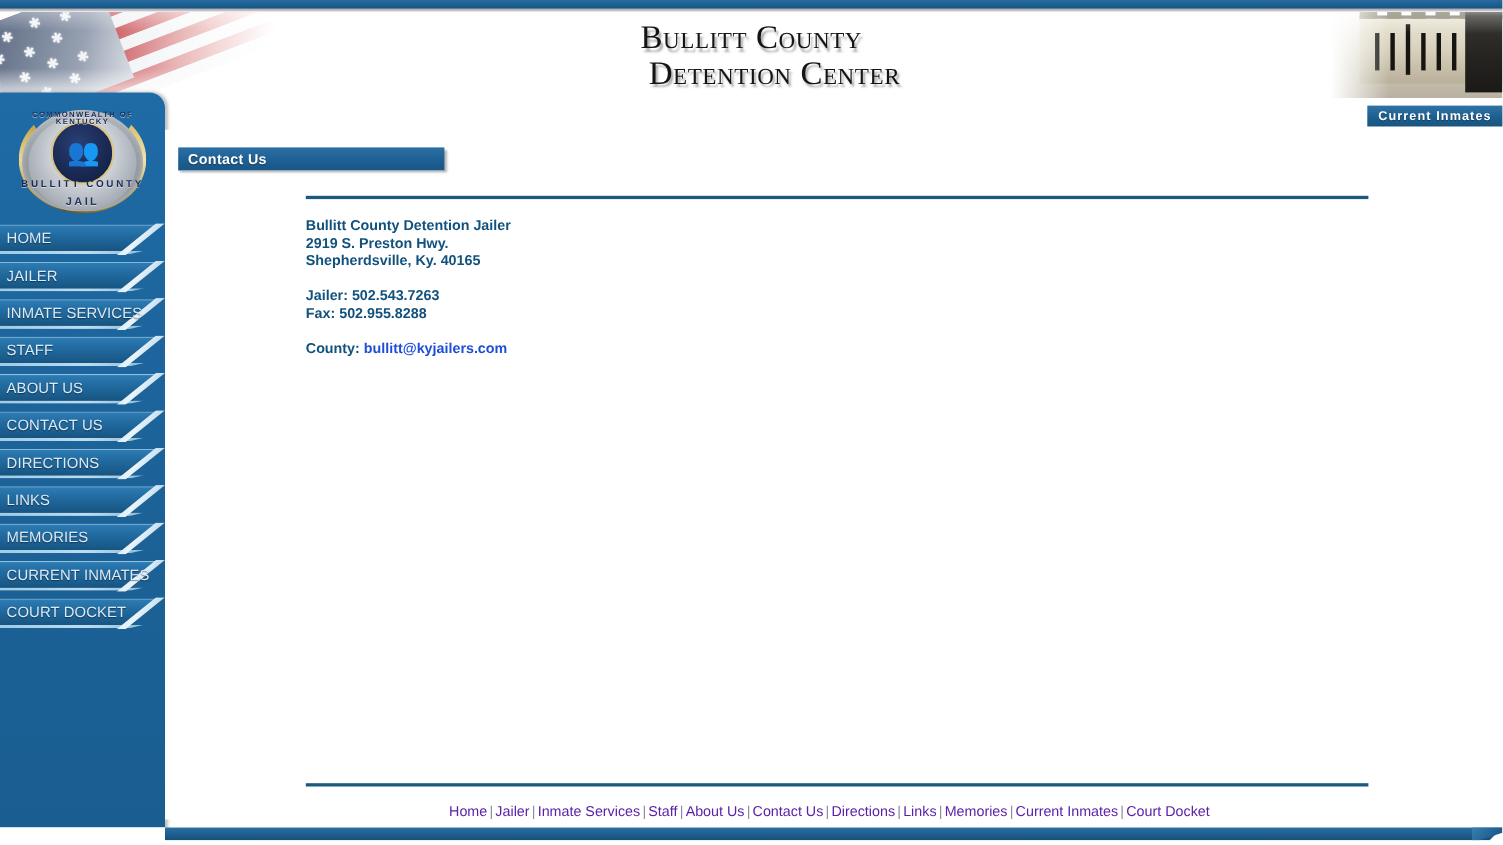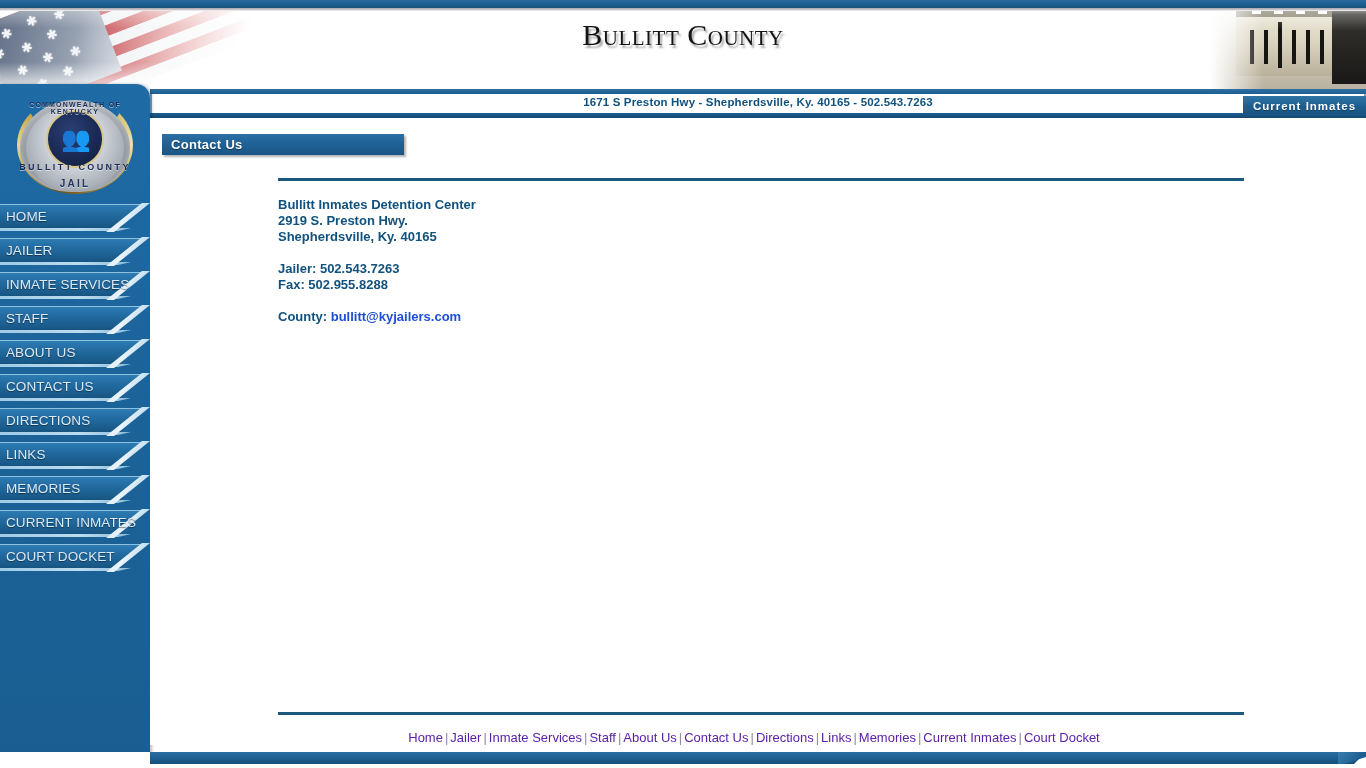--- a/index.html
+++ b/index.html
@@ -408,6 +408,7 @@
 
     <div class="site-title">
       <span class="l1">Bullitt County</span>
+      <span class="l2">Detention Center</span>
     </div>
 
     <div class="jailphoto">

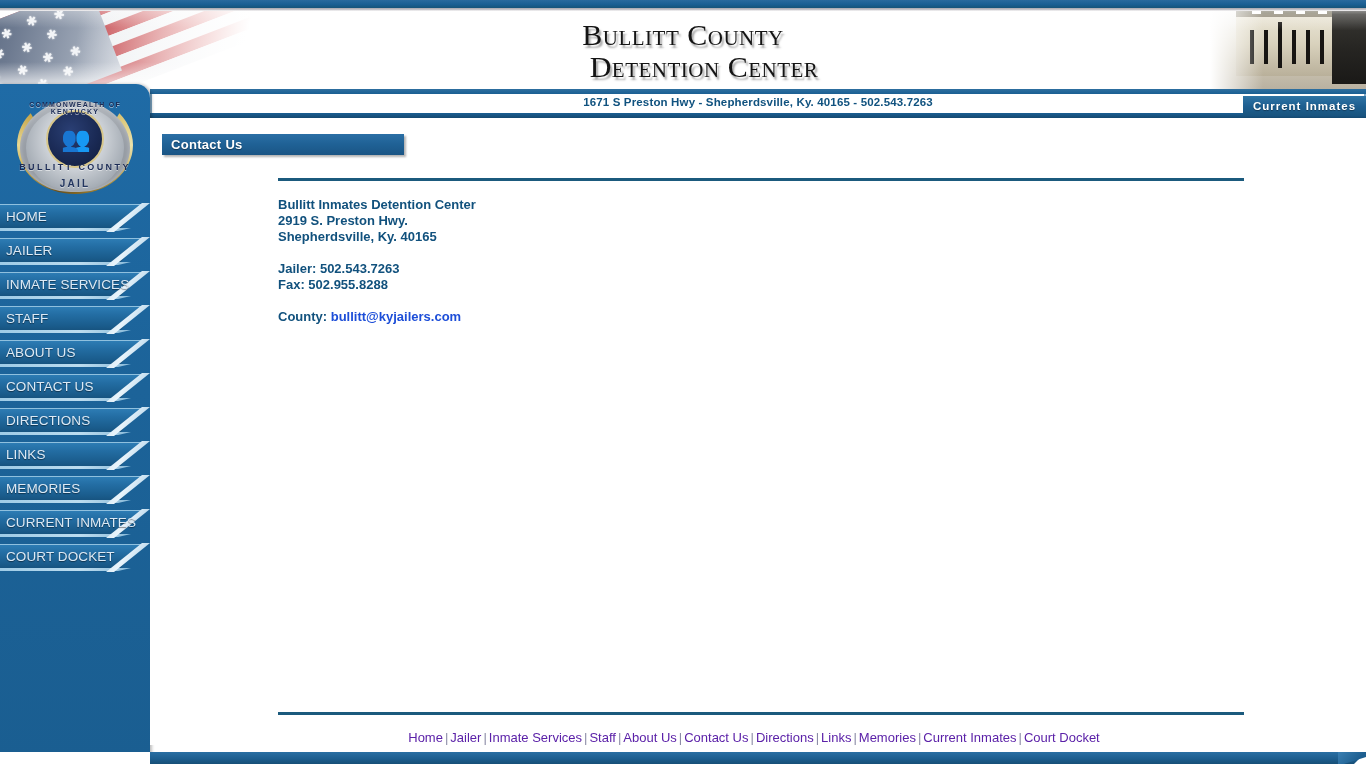--- a/index.html
+++ b/index.html
@@ -430,12 +430,6 @@
     </div>
   </div>
 
-  <div class="addr-wrap">
-    <div class="addr-top"></div>
-    <div class="addr-mid"></div>
-    <div class="addr-text">1671 S Preston Hwy - Shepherdsville, Ky. 40165 - 502.543.7263</div>
-    <div class="addr-bot"></div>
-  </div>
 
   <div class="ci-btn">Current Inmates</div>
 

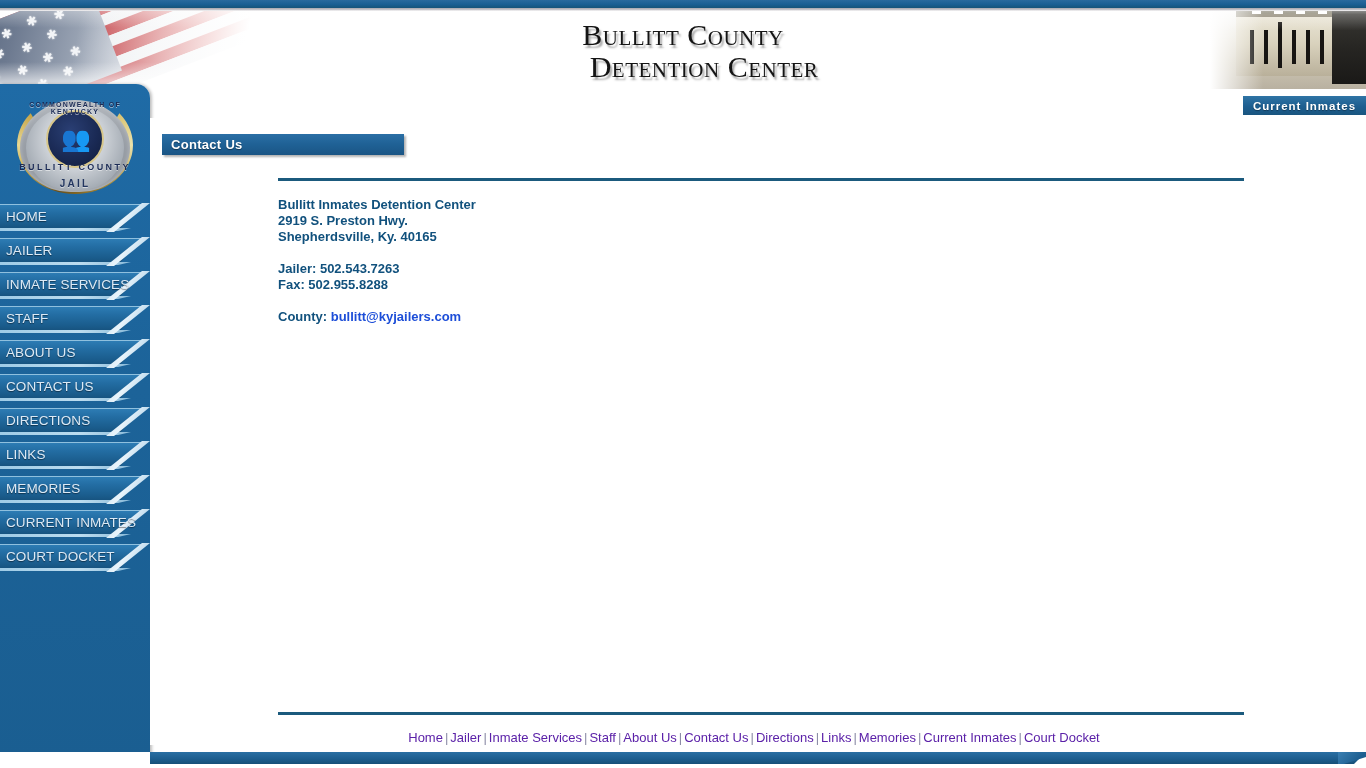--- a/index.html
+++ b/index.html
@@ -528,7 +528,7 @@
     <div class="hr-top"></div>
 
     <div class="contact-block">
-      <div>Bullitt Inmates Detention Center</div>
+      <div>Bullitt County Detention Jailer</div>
       <div>2919 S. Preston Hwy.</div>
       <div>Shepherdsville, Ky. 40165</div>
       <span class="gap"></span>

